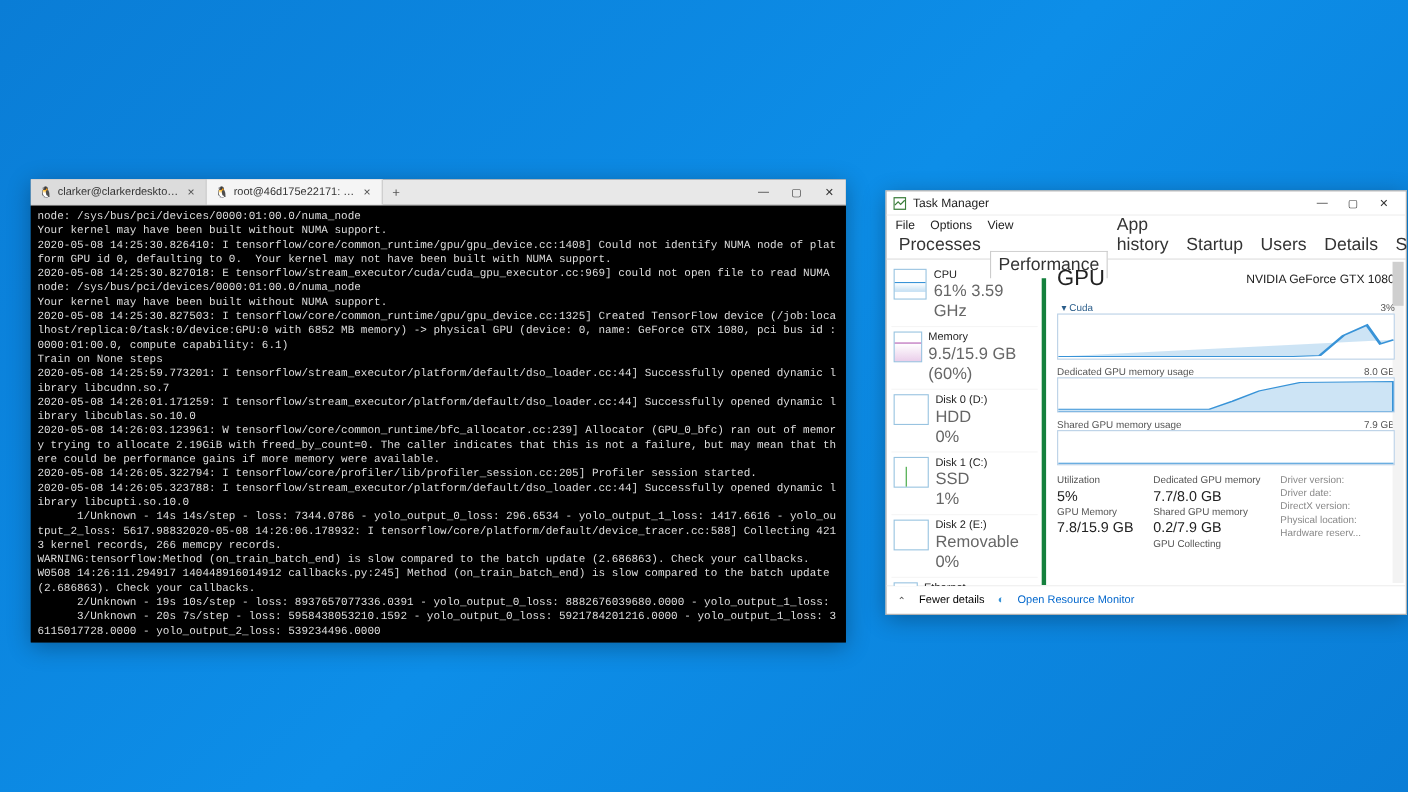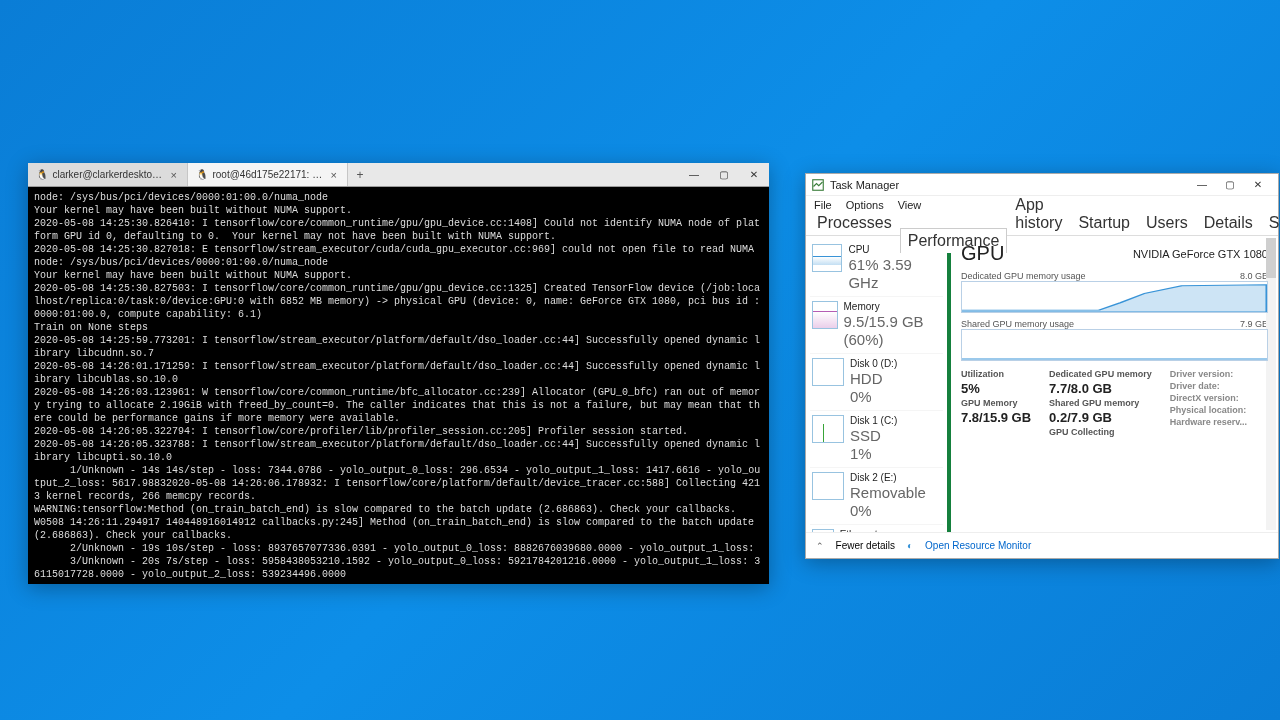--- a/index.html
+++ b/index.html
@@ -242,6 +242,17 @@
       <h1>GPU</h1>
       <span class="tm-hwname">NVIDIA GeForce GTX 1080</span>
 
+      <div style="position:relative; margin-top:10px;">
+        <div class="sectlabel">
+          <span style="padding-left:4px; color:#2a5d8a;">▾ <span>Cuda</span></span>
+          <span>3%</span>
+        </div>
+        <div class="spark big">
+          <svg viewBox="0 0 100 42" preserveAspectRatio="none">
+            <polyline points="0,40 70,40 78,39 85,20 92,10 96,28 100,24" fill="rgba(56,147,215,.25)" stroke="#3893d7" stroke-width="1"></polyline>
+          </svg>
+        </div>
+      </div>
 
       <div class="sectlabel">
         <span>Dedicated GPU memory usage</span>

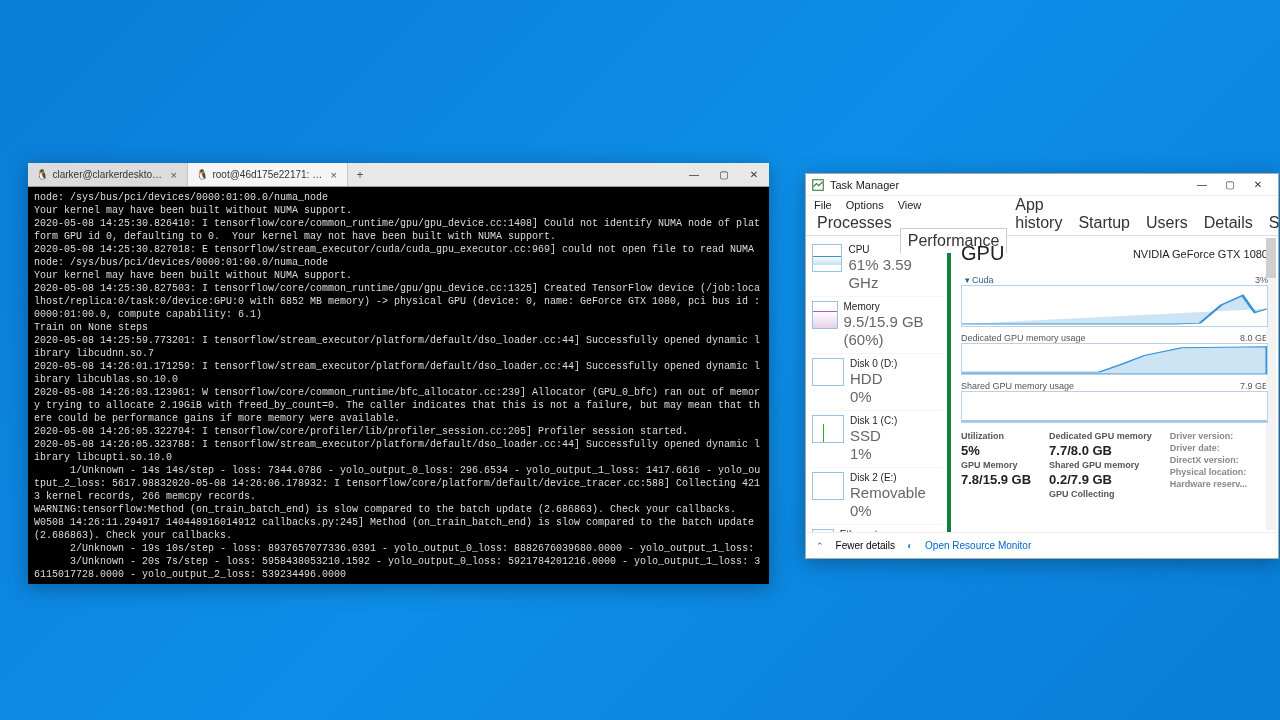--- a/index.html
+++ b/index.html
@@ -97,7 +97,7 @@
   .spark.mid { height: 32px; }
   .spark svg { position:absolute; inset:0; width:100%; height:100%; }
   .metrics { display:flex; gap:18px; margin-top:8px; font-size:9px; color:#555;}
-  .metrics .col { display:flex; flex-direction:column; gap:2px;font-weight:bold; }
+  .metrics .col { display:flex; flex-direction:column; gap:2px; }
   .metrics .val { font-size:13px; color:#222; }
   .tm-footer {
     height: 26px; border-top:1px solid #eee; display:flex; align-items:center;

